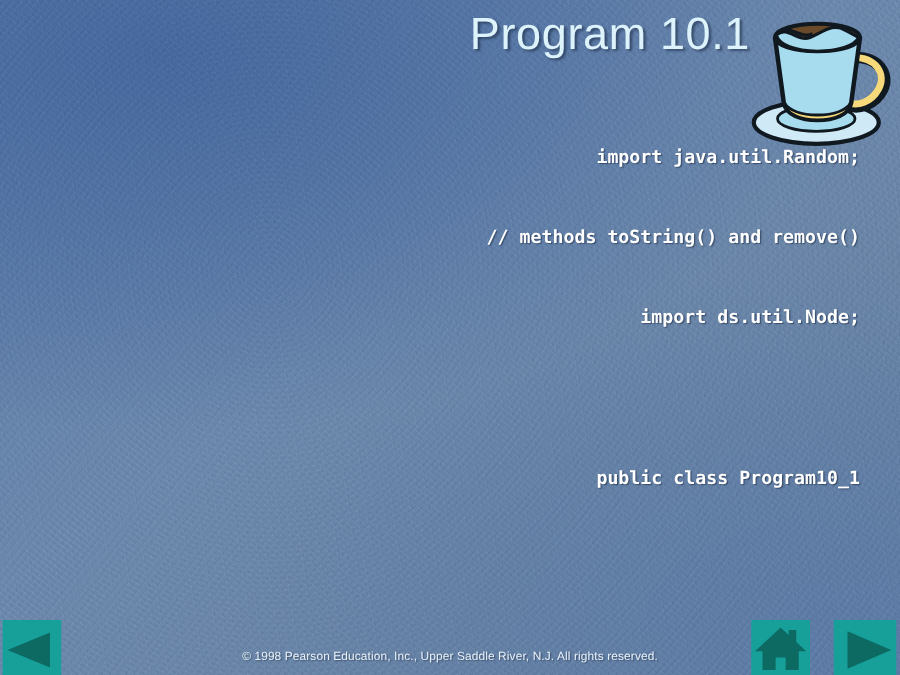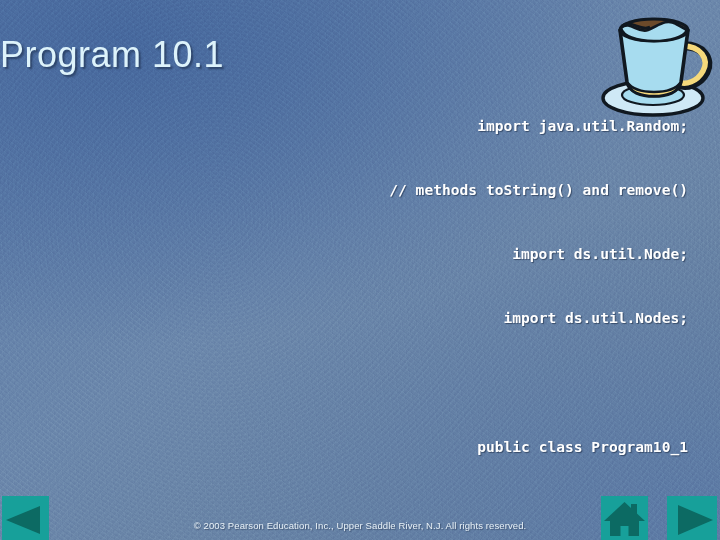--- a/index.html
+++ b/index.html
@@ -39,13 +39,12 @@
     left: 0;
     top: 6px;
     width: 600px;
-    text-align: left;
+    text-align: right;
     font-size: 36px;
     letter-spacing: .5px;
     color: #ddf3fb;
     text-shadow: 2px 2px 2px rgba(20,35,60,0.55);
     white-space: nowrap;
-    margin-top: 28px;
   }
 
   

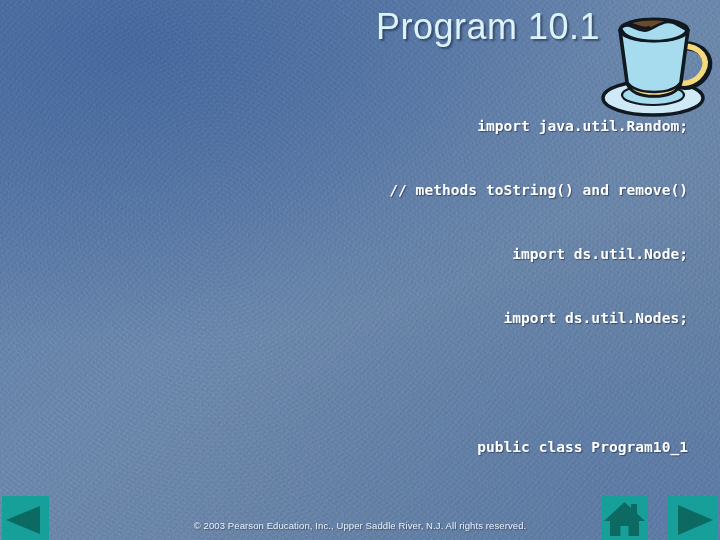--- a/index.html
+++ b/index.html
@@ -133,7 +133,6 @@
     <span class="ln">import java.util.Random;</span>
     <span class="ln">// methods toString() and remove()</span>
     <span class="ln">import ds.util.Node;</span>
-    <span class="ln">import ds.util.Nodes;</span>
     <span class="blank"></span>
     <span class="ln">public class Program10_1</span>
     

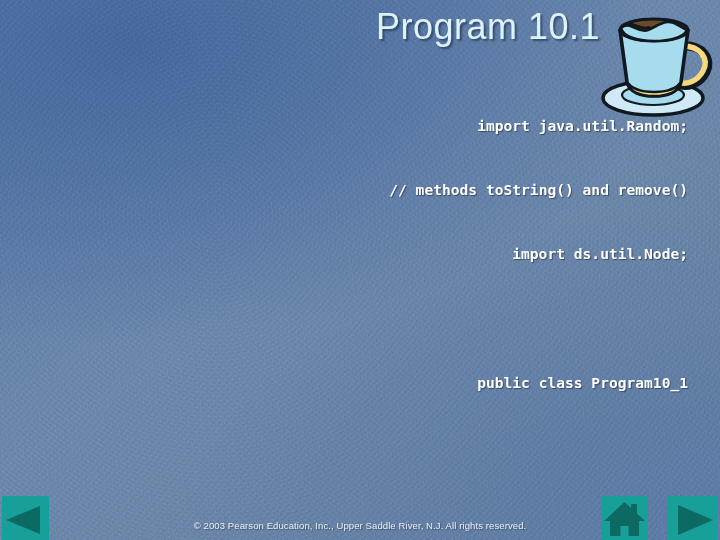--- a/index.html
+++ b/index.html
@@ -149,7 +149,7 @@
     
   </div>
 
-  <div id="footer">© 2003 Pearson Education, Inc., Upper Saddle River, N.J.  All rights reserved.</div>
+  <div id="footer">© 1998 Pearson Education, Inc., Upper Saddle River, N.J.  All rights reserved.</div>
 
   <div class="navbtn" id="nav-prev">
     <span>

